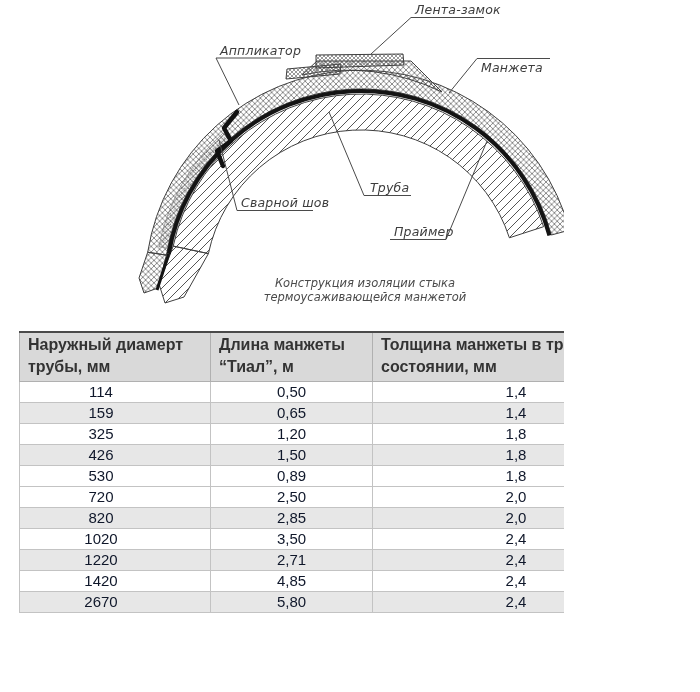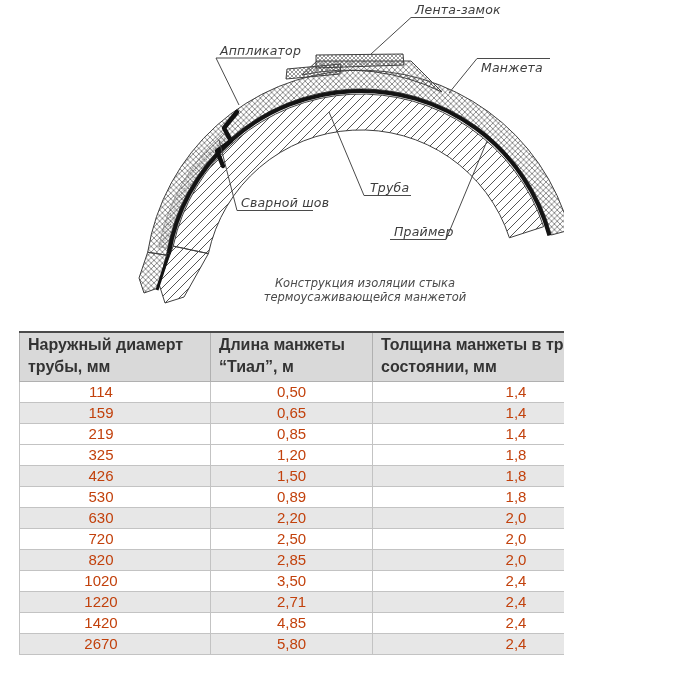--- a/index.html
+++ b/index.html
@@ -17,7 +17,7 @@
   th{background:var(--header-bg,#d9d9d9);color:#333;font-size:16px;font-weight:bold;
      text-align:left;vertical-align:top;padding:1px 8px 3px 8px;line-height:22px;
      white-space:pre-line;border:1px solid #b0b0b0;border-top:2px solid #4a4a4a;}
-  td{font-size:15px;color:#c2410c;text-align:center;line-height:20px;padding:0;
+  td{font-size:15px;color:#0f172a;text-align:center;line-height:20px;padding:0;
      border:1px solid #c3c3c3;background:#fff;}
   td:first-child,td:last-child{padding-right:28px;}
   tr.odd td{background:var(--row-alt-bg,#e7e7e7);}

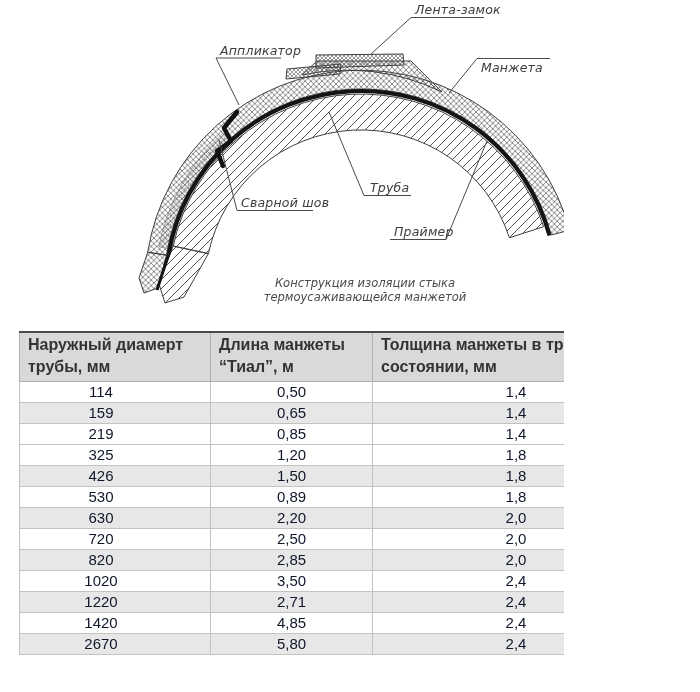--- a/index.html
+++ b/index.html
@@ -109,11 +109,6 @@
     <td>1,4</td>
   </tr>
           <tr>
-    <td>219</td>
-    <td>0,85</td>
-    <td>1,4</td>
-  </tr>
-          <tr>
     <td>325</td>
     <td>1,20</td>
     <td>1,8</td>

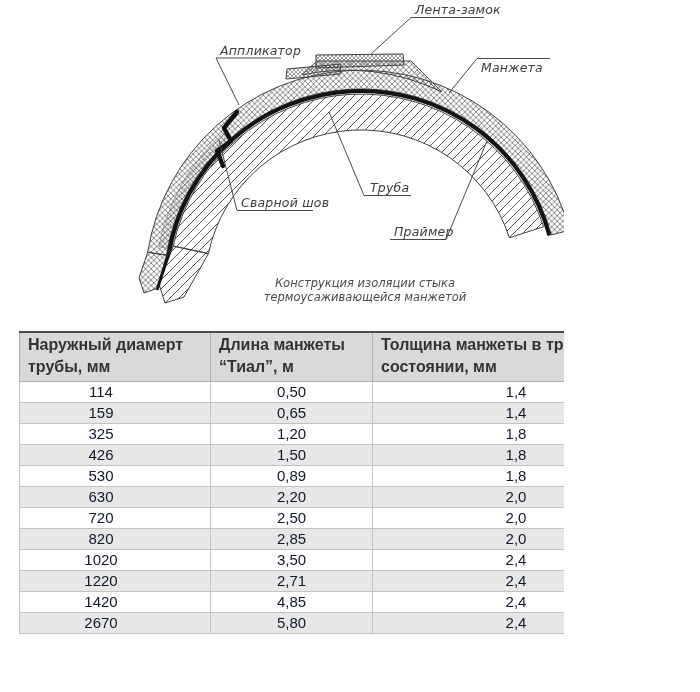--- a/index.html
+++ b/index.html
@@ -123,11 +123,6 @@
     <td>0,89</td>
     <td>1,8</td>
   </tr>
-          <tr class="odd">
-    <td>630</td>
-    <td>2,20</td>
-    <td>2,0</td>
-  </tr>
           <tr>
     <td>720</td>
     <td>2,50</td>

